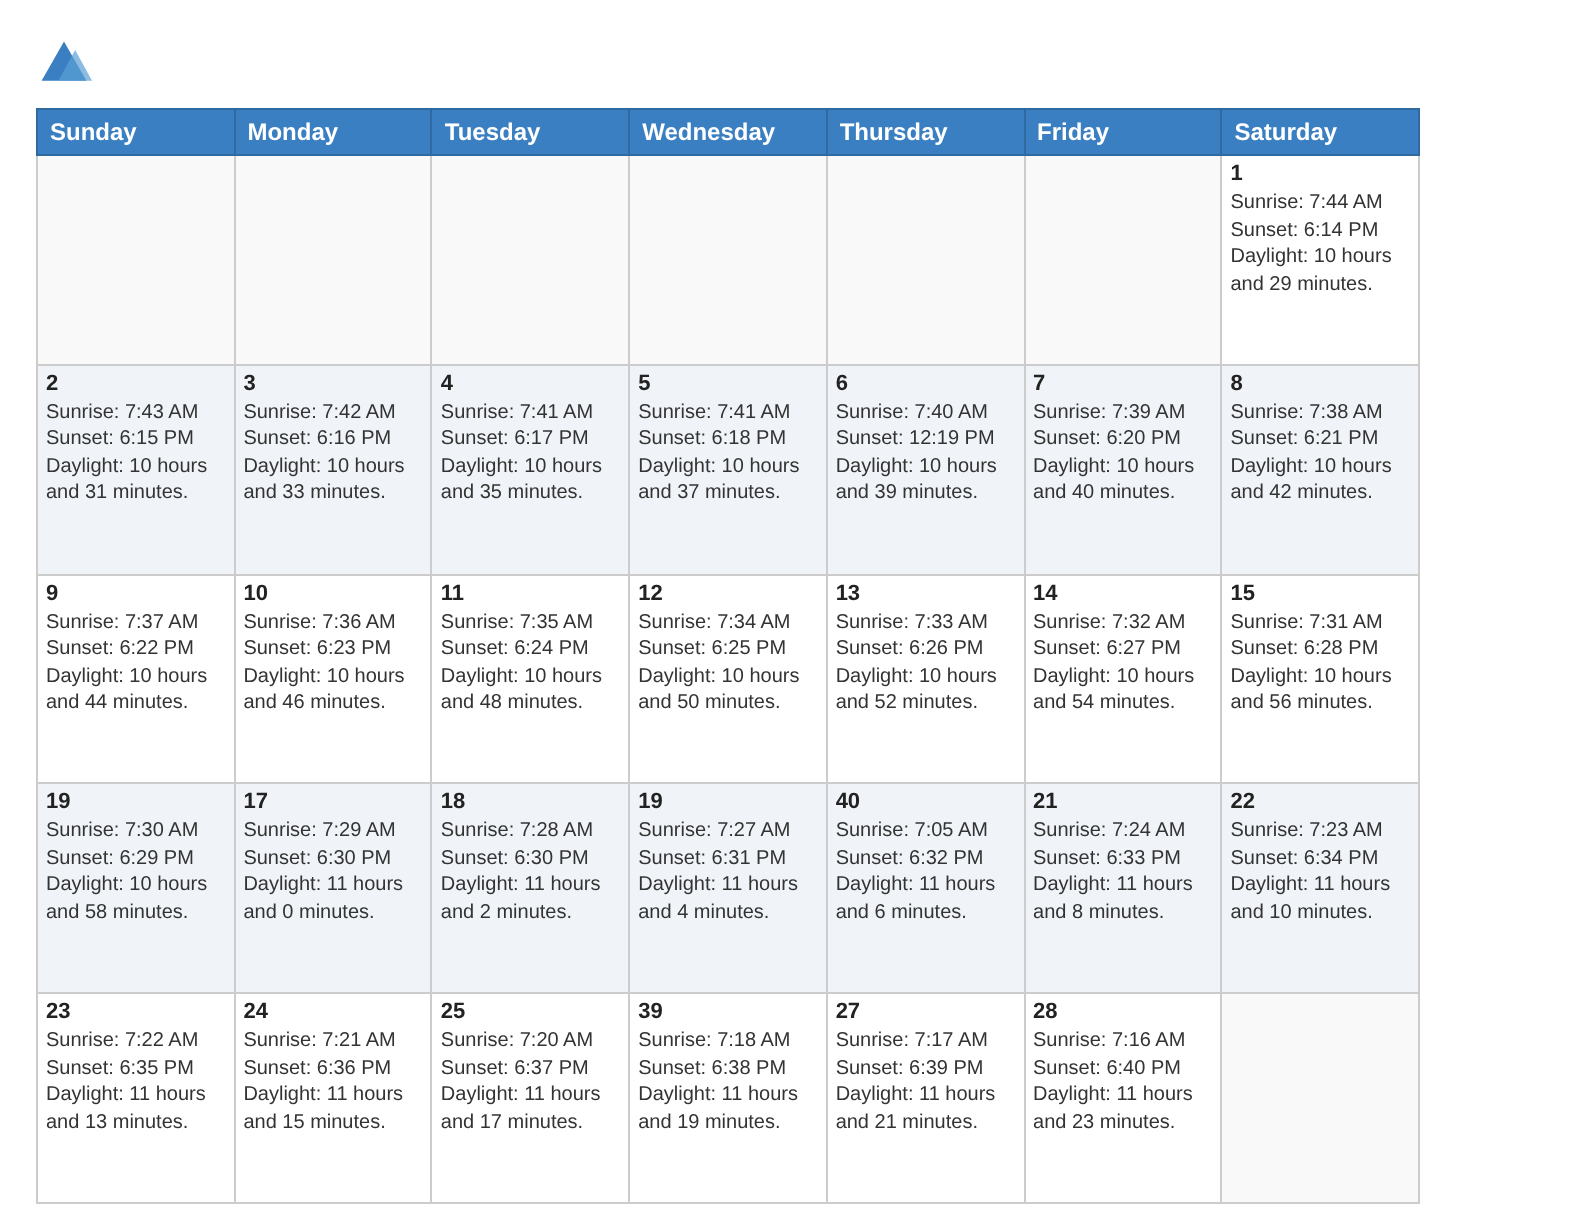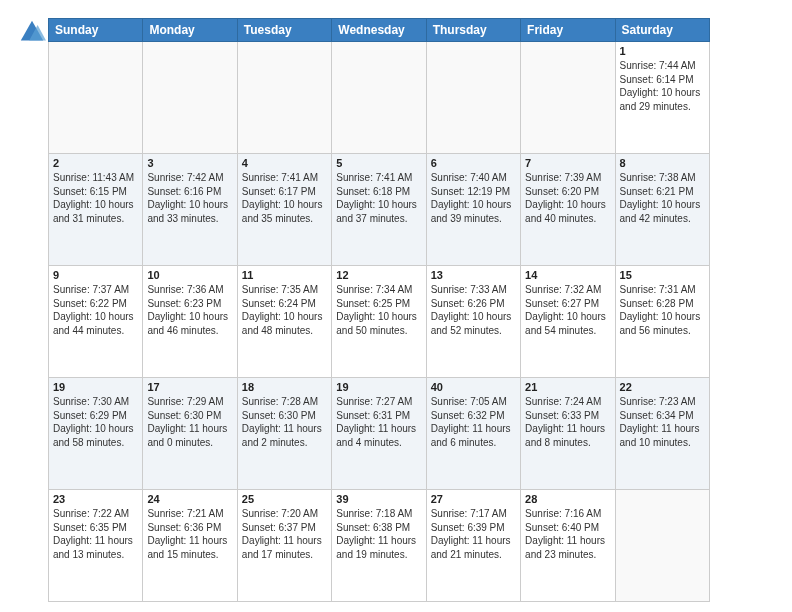--- a/index.html
+++ b/index.html
@@ -15,6 +15,7 @@
       height: 612px;
       padding: 18px 18px 10px 18px;
       display: flex;
+      flex-direction: column;
     }
     .header {
       display: flex;

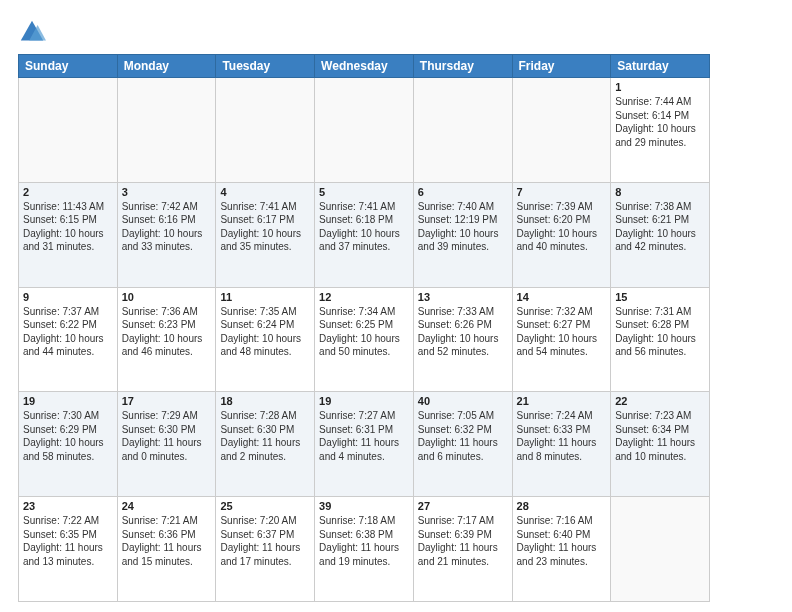--- a/index.html
+++ b/index.html
@@ -153,7 +153,7 @@
         <tr class="row-alt">
           <td>
             <span class="day-num">2</span>
-            <div class="day-info">Sunrise: 11:43 AM
+            <div class="day-info">Sunrise: 7:43 AM
 Sunset: 6:15 PM
 Daylight: 10 hours and 31 minutes.</div>
           </td>

